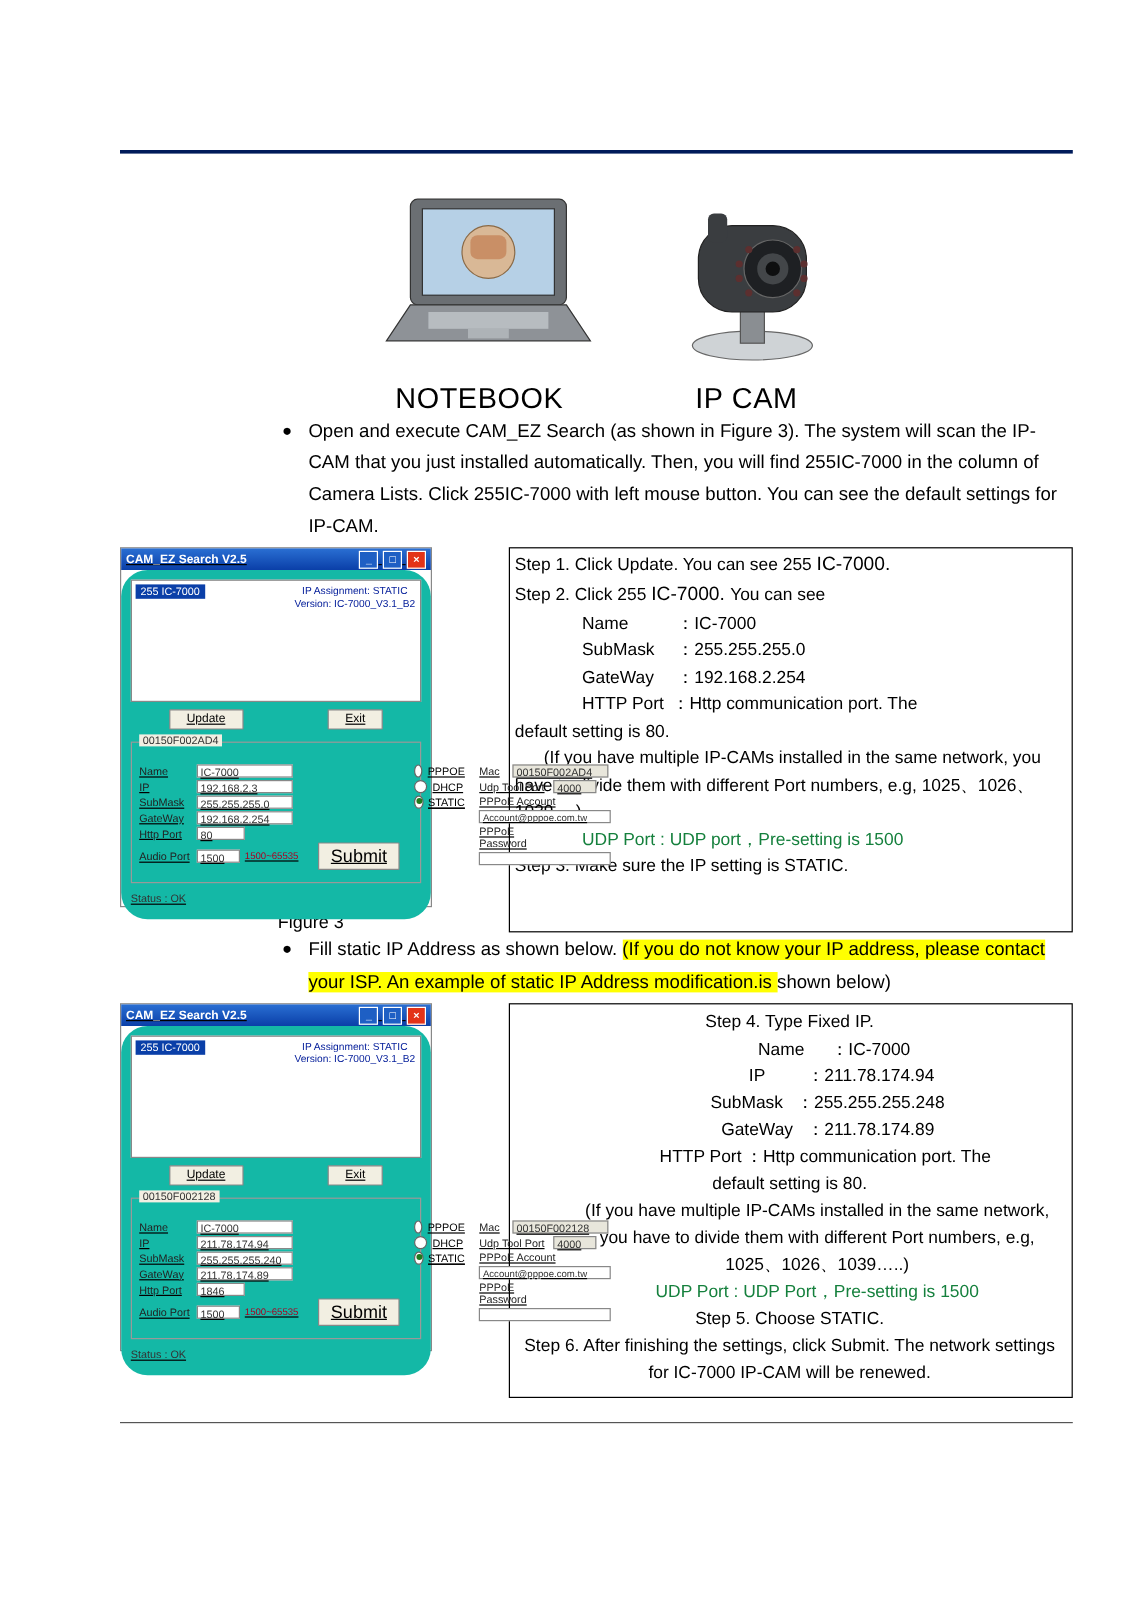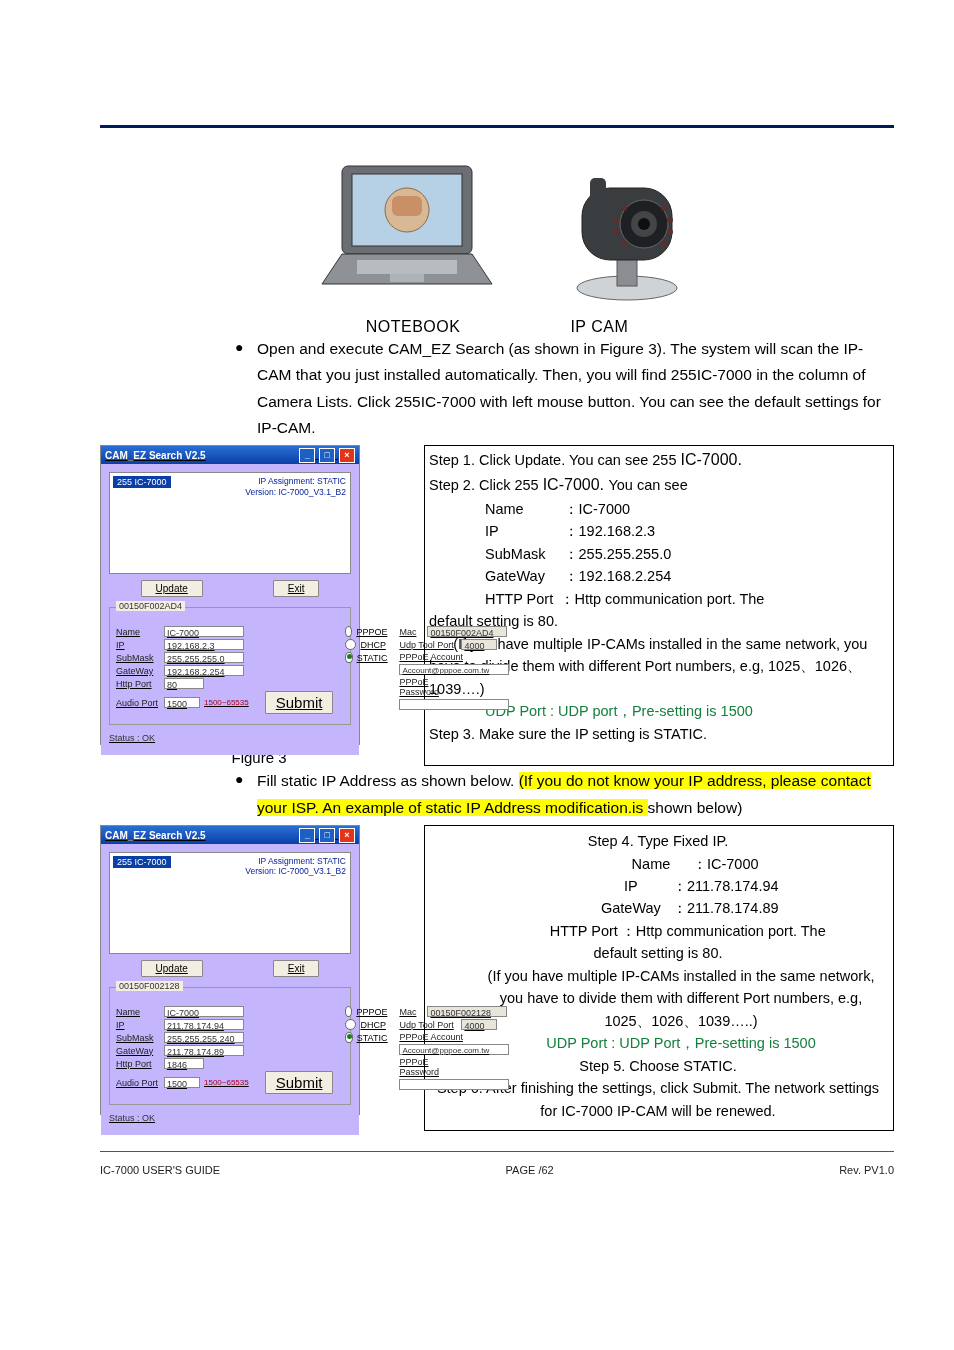--- a/index.html
+++ b/index.html
@@ -9,7 +9,7 @@
   .footer { display:flex; justify-content:space-between; font-size:11px; color:#222; padding:4px 0 20px 0;}
   .illus { text-align:center; }
   .illus svg { display:inline-block; }
-  .illabel { font-family: Impact, Arial Black, sans-serif; font-size:16px; letter-spacing:0.5px; color:#000; }
+  .illabel { font-family: Impact, Arial Black, sans-serif; font-size:24px; letter-spacing:0.5px; color:#000; }
   .bullet-row { display:flex; font-size:15.5px; line-height:1.7; color:#000; }
   .bullet-mark { width:22px; flex:none; font-size:14px; }
   .bullet-text { flex:1; }

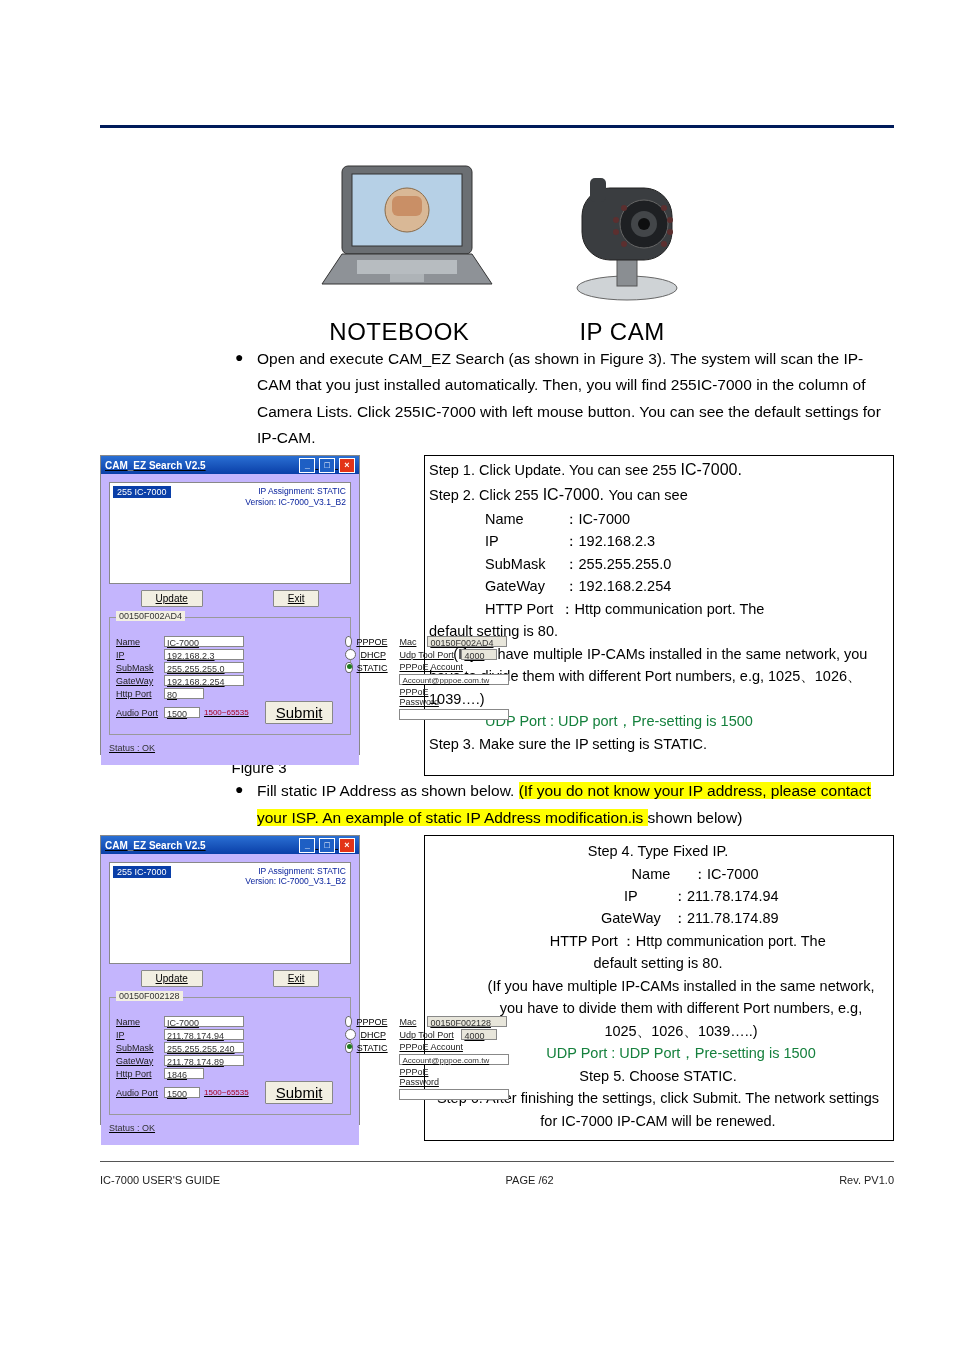--- a/index.html
+++ b/index.html
@@ -31,7 +31,7 @@
   .winbtns .min{background:#1e5fc4;}
   .winbtns .max{background:#1e5fc4;}
   .winbtns .close{background:#e33318;}
-  .shot-body { background:#c4b5fd; padding:8px 8px 12px 8px; }
+  .shot-body { background:#14b8a6; padding:8px 8px 12px 8px;border-radius:22px; }
   .listbox { background:#fff; border:1px solid #888; height:100px; position:relative; }
   .listitem { background:#0a3fa8; color:#fff; font-size:9px; padding:1px 4px; position:absolute; top:3px; left:3px; }
   .ip-assign { position:absolute; right:4px; top:3px; font-size:8.5px; color:#001b99; text-align:right; line-height:1.2;}

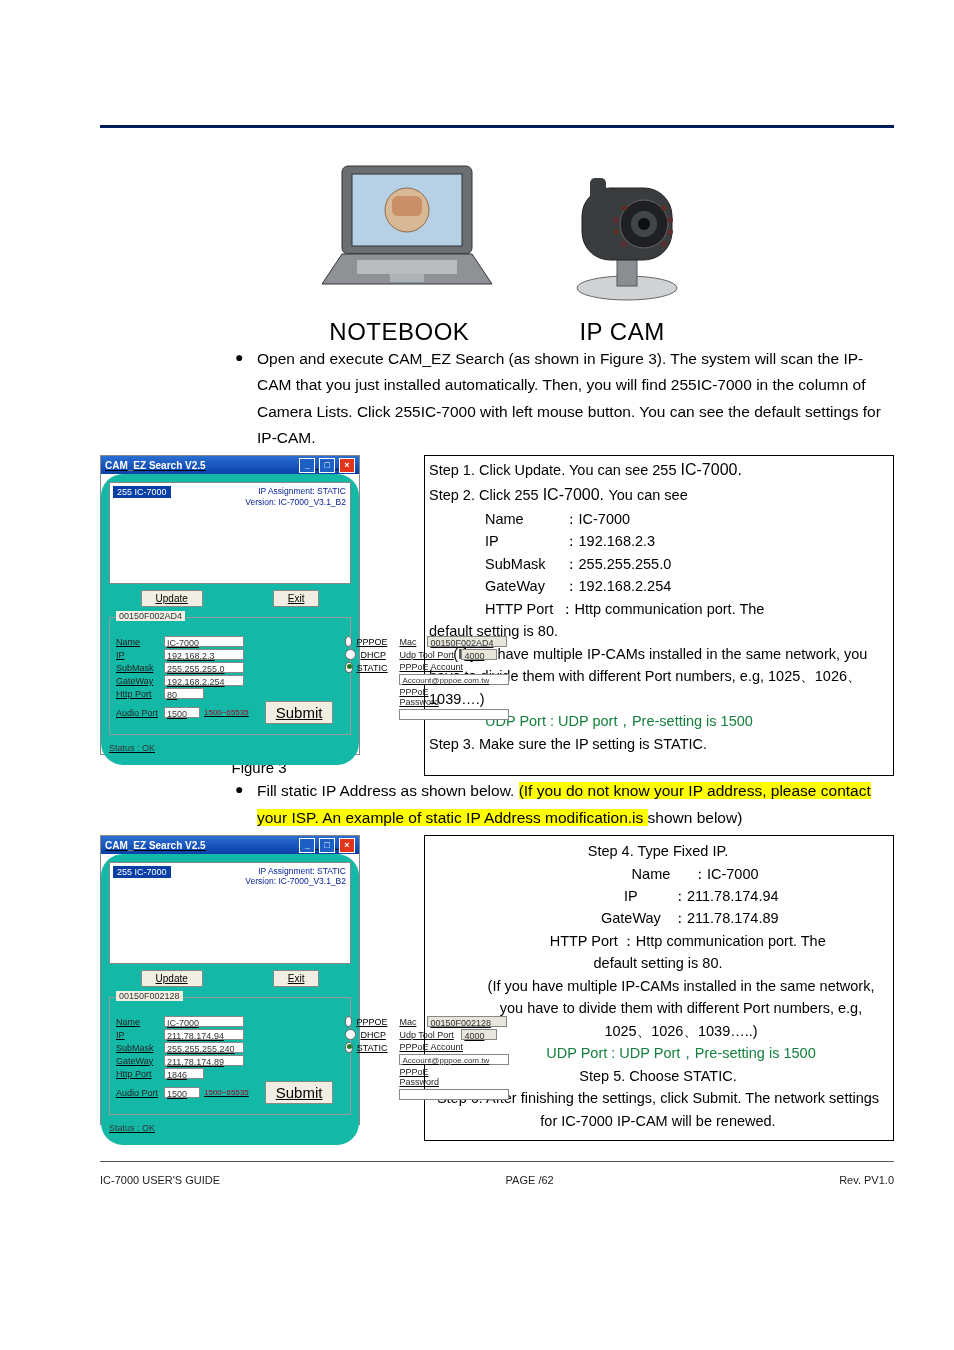--- a/index.html
+++ b/index.html
@@ -34,7 +34,7 @@
   .shot-body { background:#14b8a6; padding:8px 8px 12px 8px;border-radius:22px; }
   .listbox { background:#fff; border:1px solid #888; height:100px; position:relative; }
   .listitem { background:#0a3fa8; color:#fff; font-size:9px; padding:1px 4px; position:absolute; top:3px; left:3px; }
-  .ip-assign { position:absolute; right:4px; top:3px; font-size:8.5px; color:#001b99; text-align:right; line-height:1.2;}
+  .ip-assign { position:absolute; right:4px; top:3px; font-size:8.5px; color:#001b99; text-align:center; line-height:1.2;}
   .btnrow { display:flex; gap:70px; justify-content:center; padding:6px 0;}
   .fakebtn { border:1px solid #888; background:#f2efe2; padding:2px 14px; font-size:10px; border-radius:1px; }
   .fakebtn.sm { padding:2px 10px; font-size:15px;}

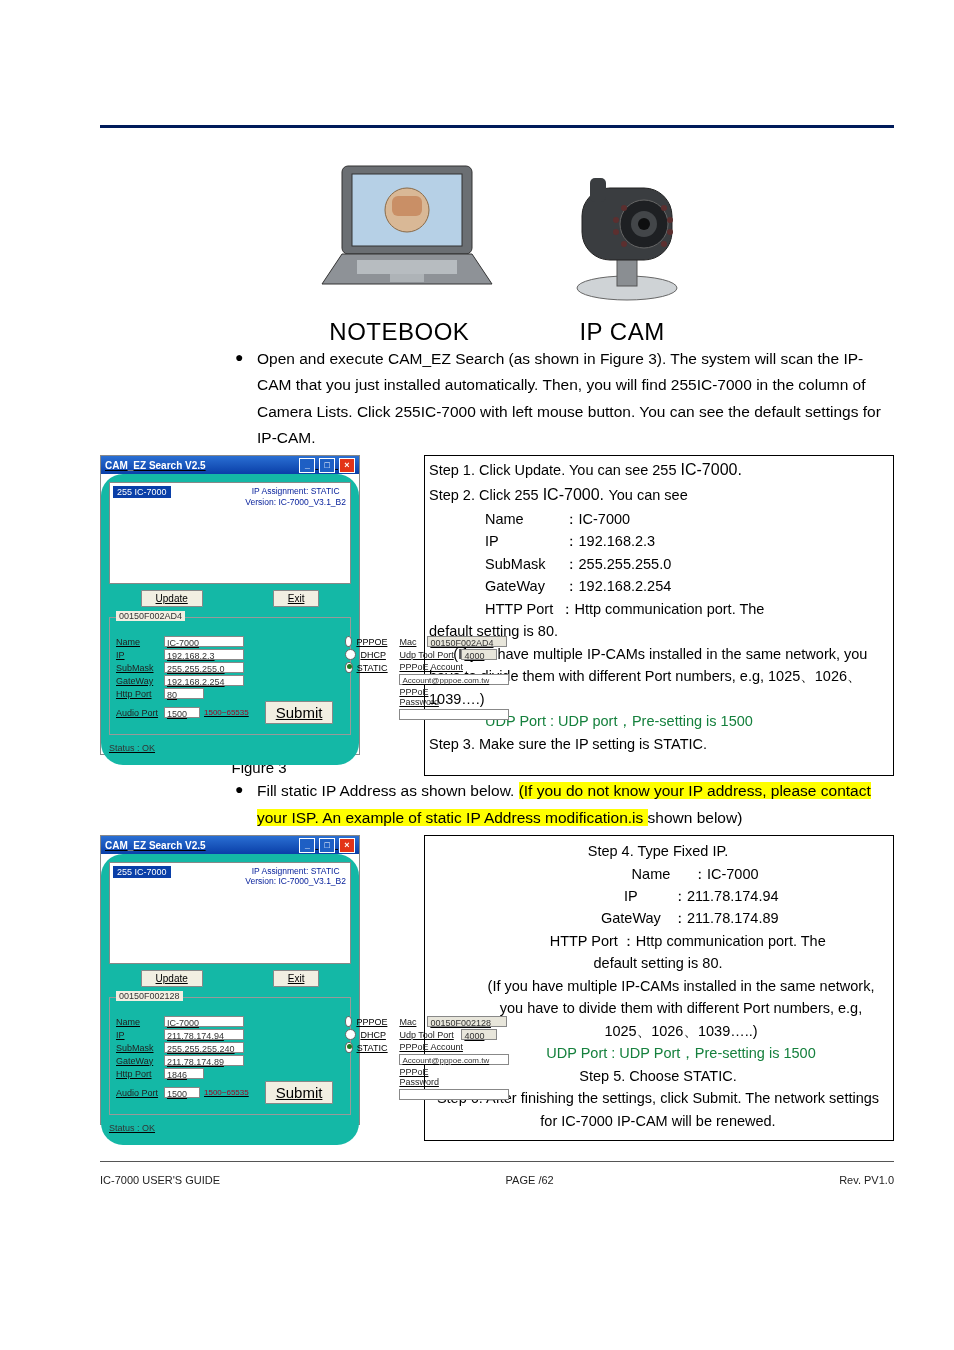--- a/index.html
+++ b/index.html
@@ -200,7 +200,6 @@
       <p class="line"><span>Step 1. Click Update. You can see 255 </span><span style="font-size:16px">IC-7000.</span></p>
       <p class="line"><span>Step 2. Click 255 </span><span style="font-size:16px">IC-7000. </span><span>You can see</span></p>
       <p class="line indent1"><span class="kv-label">Name</span> <span>：IC-7000</span></p>
-      <p class="line indent1"><span class="kv-label">IP</span> <span>：192.168.2.3</span></p>
       <p class="line indent1"><span class="kv-label">SubMask</span> <span>：255.255.255.0</span></p>
       <p class="line indent1"><span class="kv-label">GateWay</span> <span>：192.168.2.254</span></p>
       <p class="line indent1"><span class="kv-label">HTTP Port</span><span>：Http communication port. The</span></p>

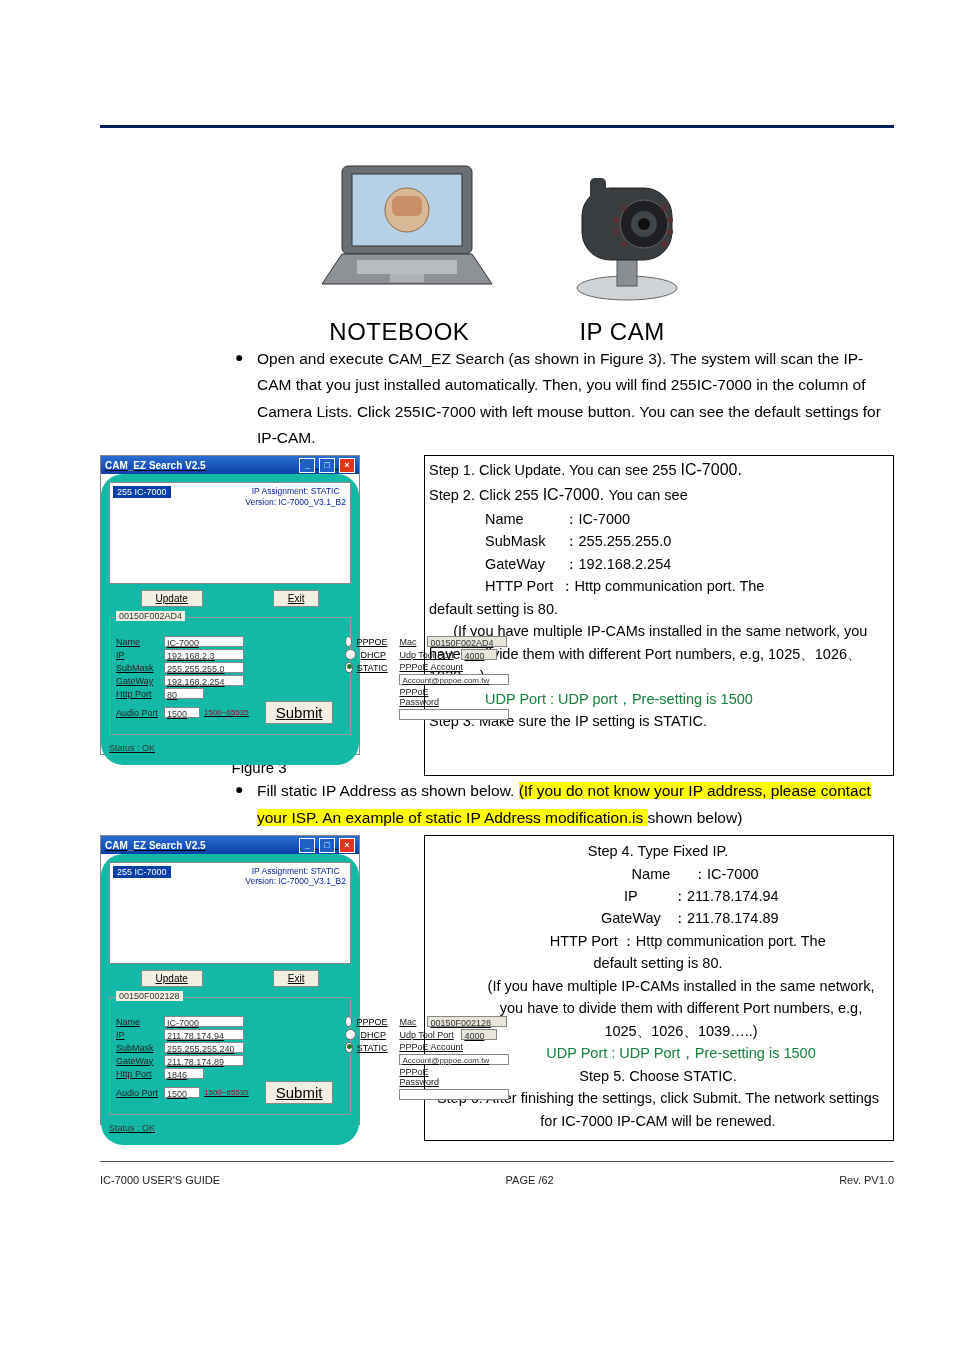--- a/index.html
+++ b/index.html
@@ -316,6 +316,7 @@
       <p class="line">Step 4. Type Fixed IP.</p>
       <p class="line indent1"><span class="kv-label">Name</span> <span>：IC-7000</span></p>
       <p class="line indent1"><span class="kv-label">IP</span> <span>：211.78.174.94</span></p>
+      <p class="line indent1"><span class="kv-label">SubMask</span> <span>：255.255.255.248</span></p>
       <p class="line indent1"><span class="kv-label">GateWay</span> <span>：211.78.174.89</span></p>
       <p class="line indent1"><span class="kv-label">HTTP Port</span><span>：Http communication port. The</span></p>
       <p class="line">default setting is 80.</p>

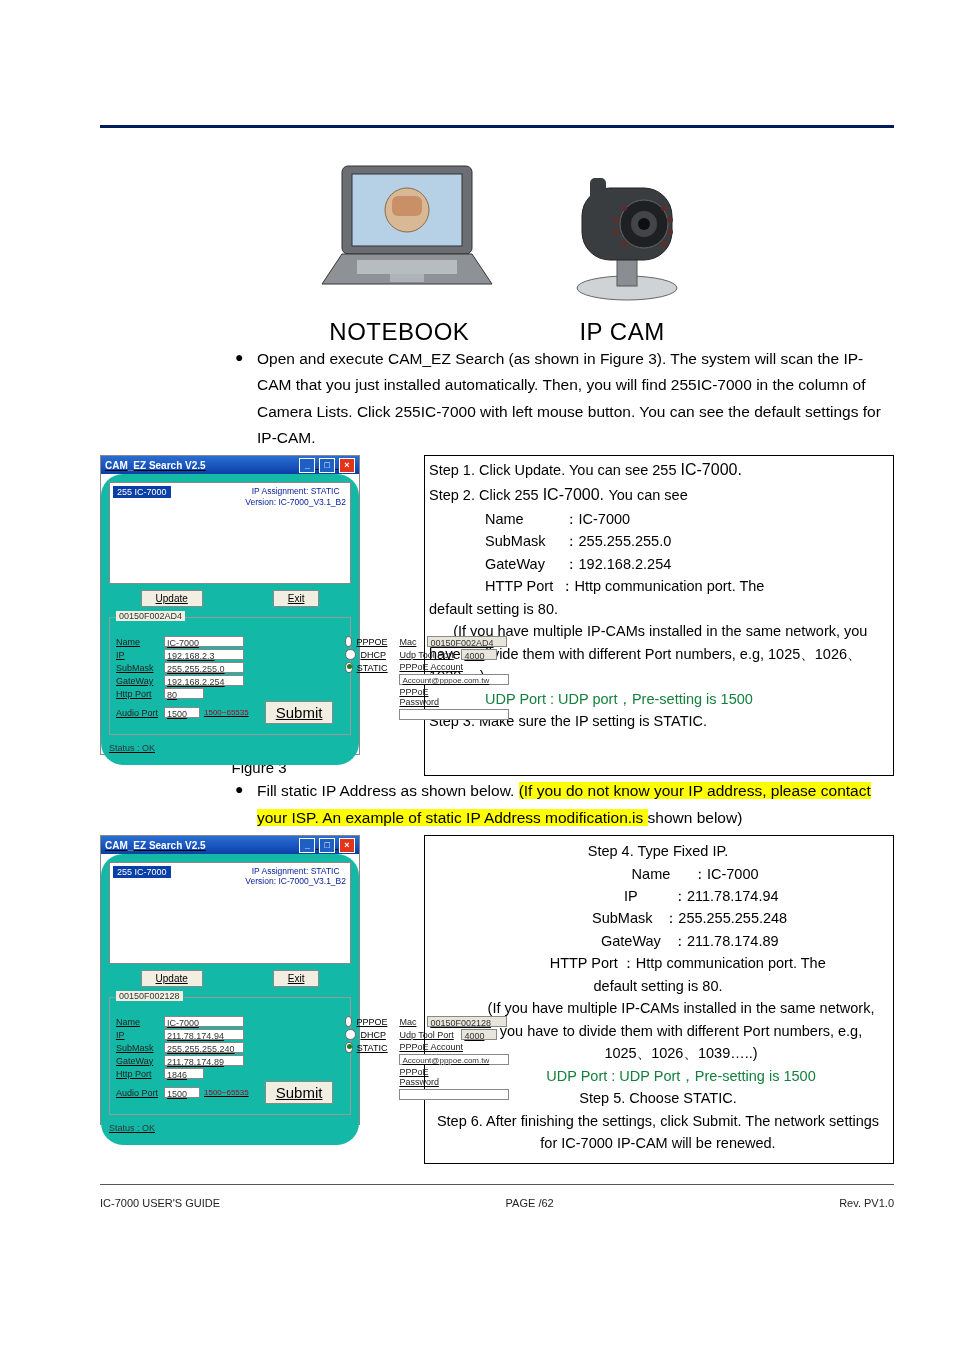--- a/index.html
+++ b/index.html
@@ -328,11 +328,6 @@
   </div>
 
   <hr class="hr-bot">
-  <div class="footer">
-    <span>IC-7000 USER'S GUIDE</span>
-    <span>PAGE   /62</span>
-    <span>Rev. PV1.0</span>
-  </div>
 </div>
 
 </body></html>

